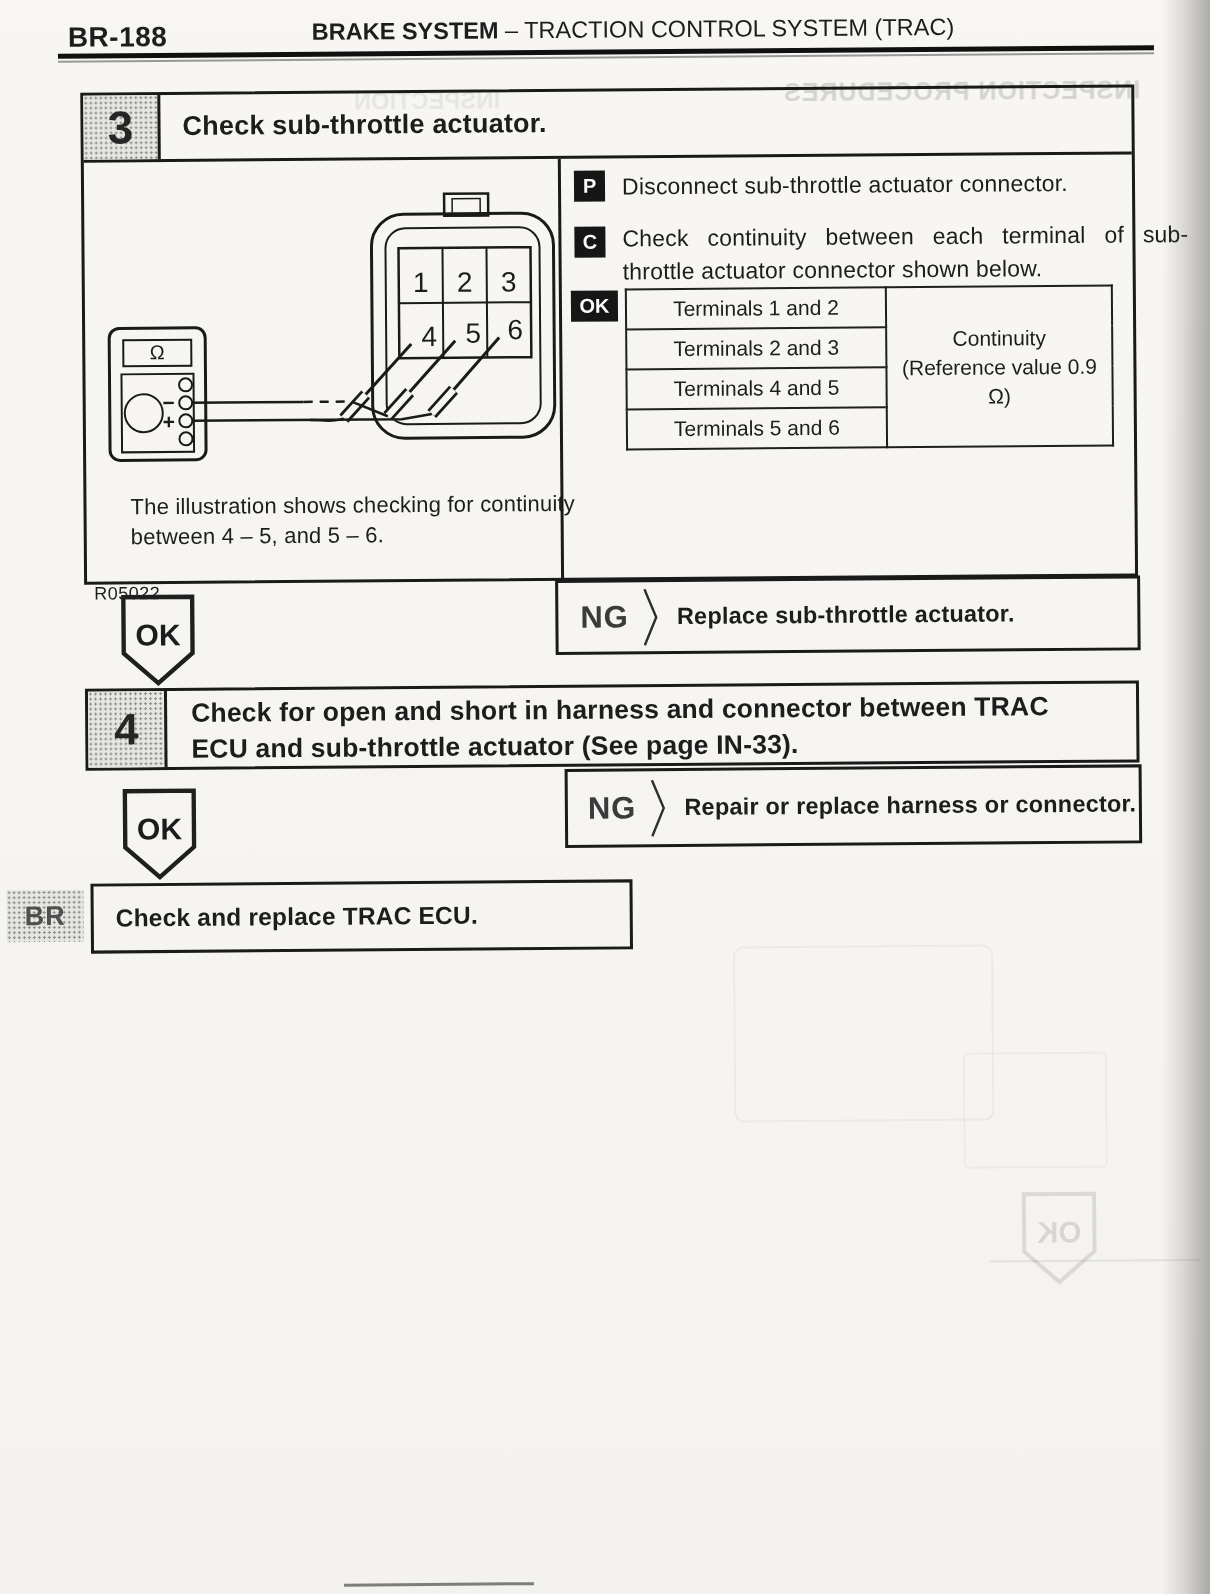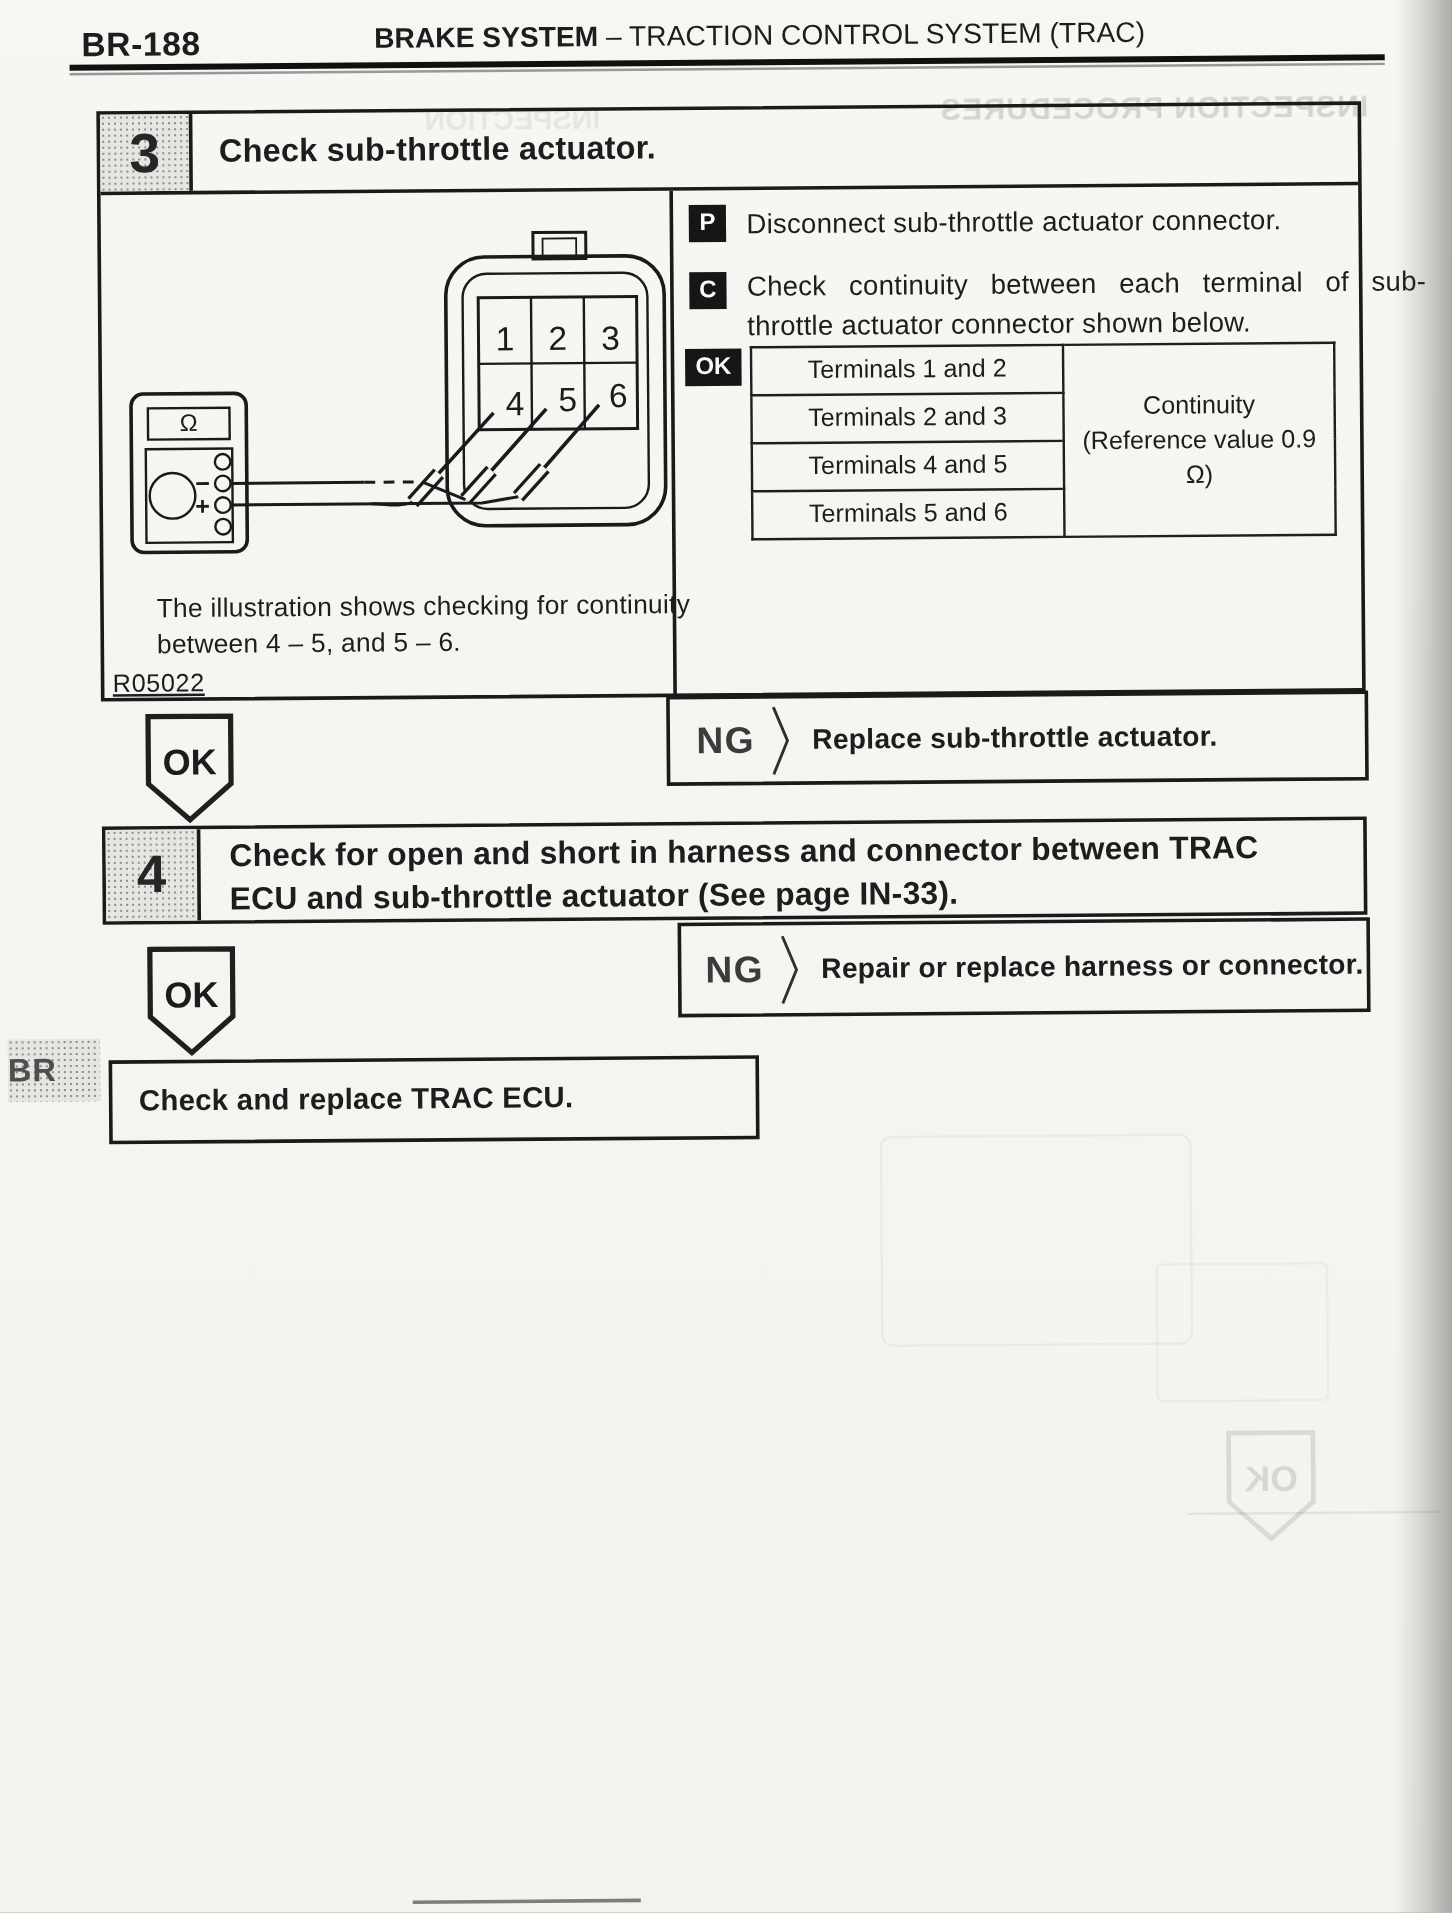--- a/index.html
+++ b/index.html
@@ -136,7 +136,7 @@
           <div>The illustration shows checking for continuity</div>
           <div>between 4 – 5, and 5 – 6.</div>
         </div>
-        <div class="abs" style="left:7px;top:396px;font-size:21px;letter-spacing:0.5px;text-decoration:underline;">R05022</div>
+        <div class="abs" style="left:7px;top:421px;font-size:18px;letter-spacing:0.5px;">R05022</div>
 
         <div class="abs sicon" style="left:490px;top:12px;width:31px;height:31px;">P</div>
         <div class="abs instr" style="left:538px;top:15px;width:560px;">Disconnect sub-throttle actuator connector.</div>

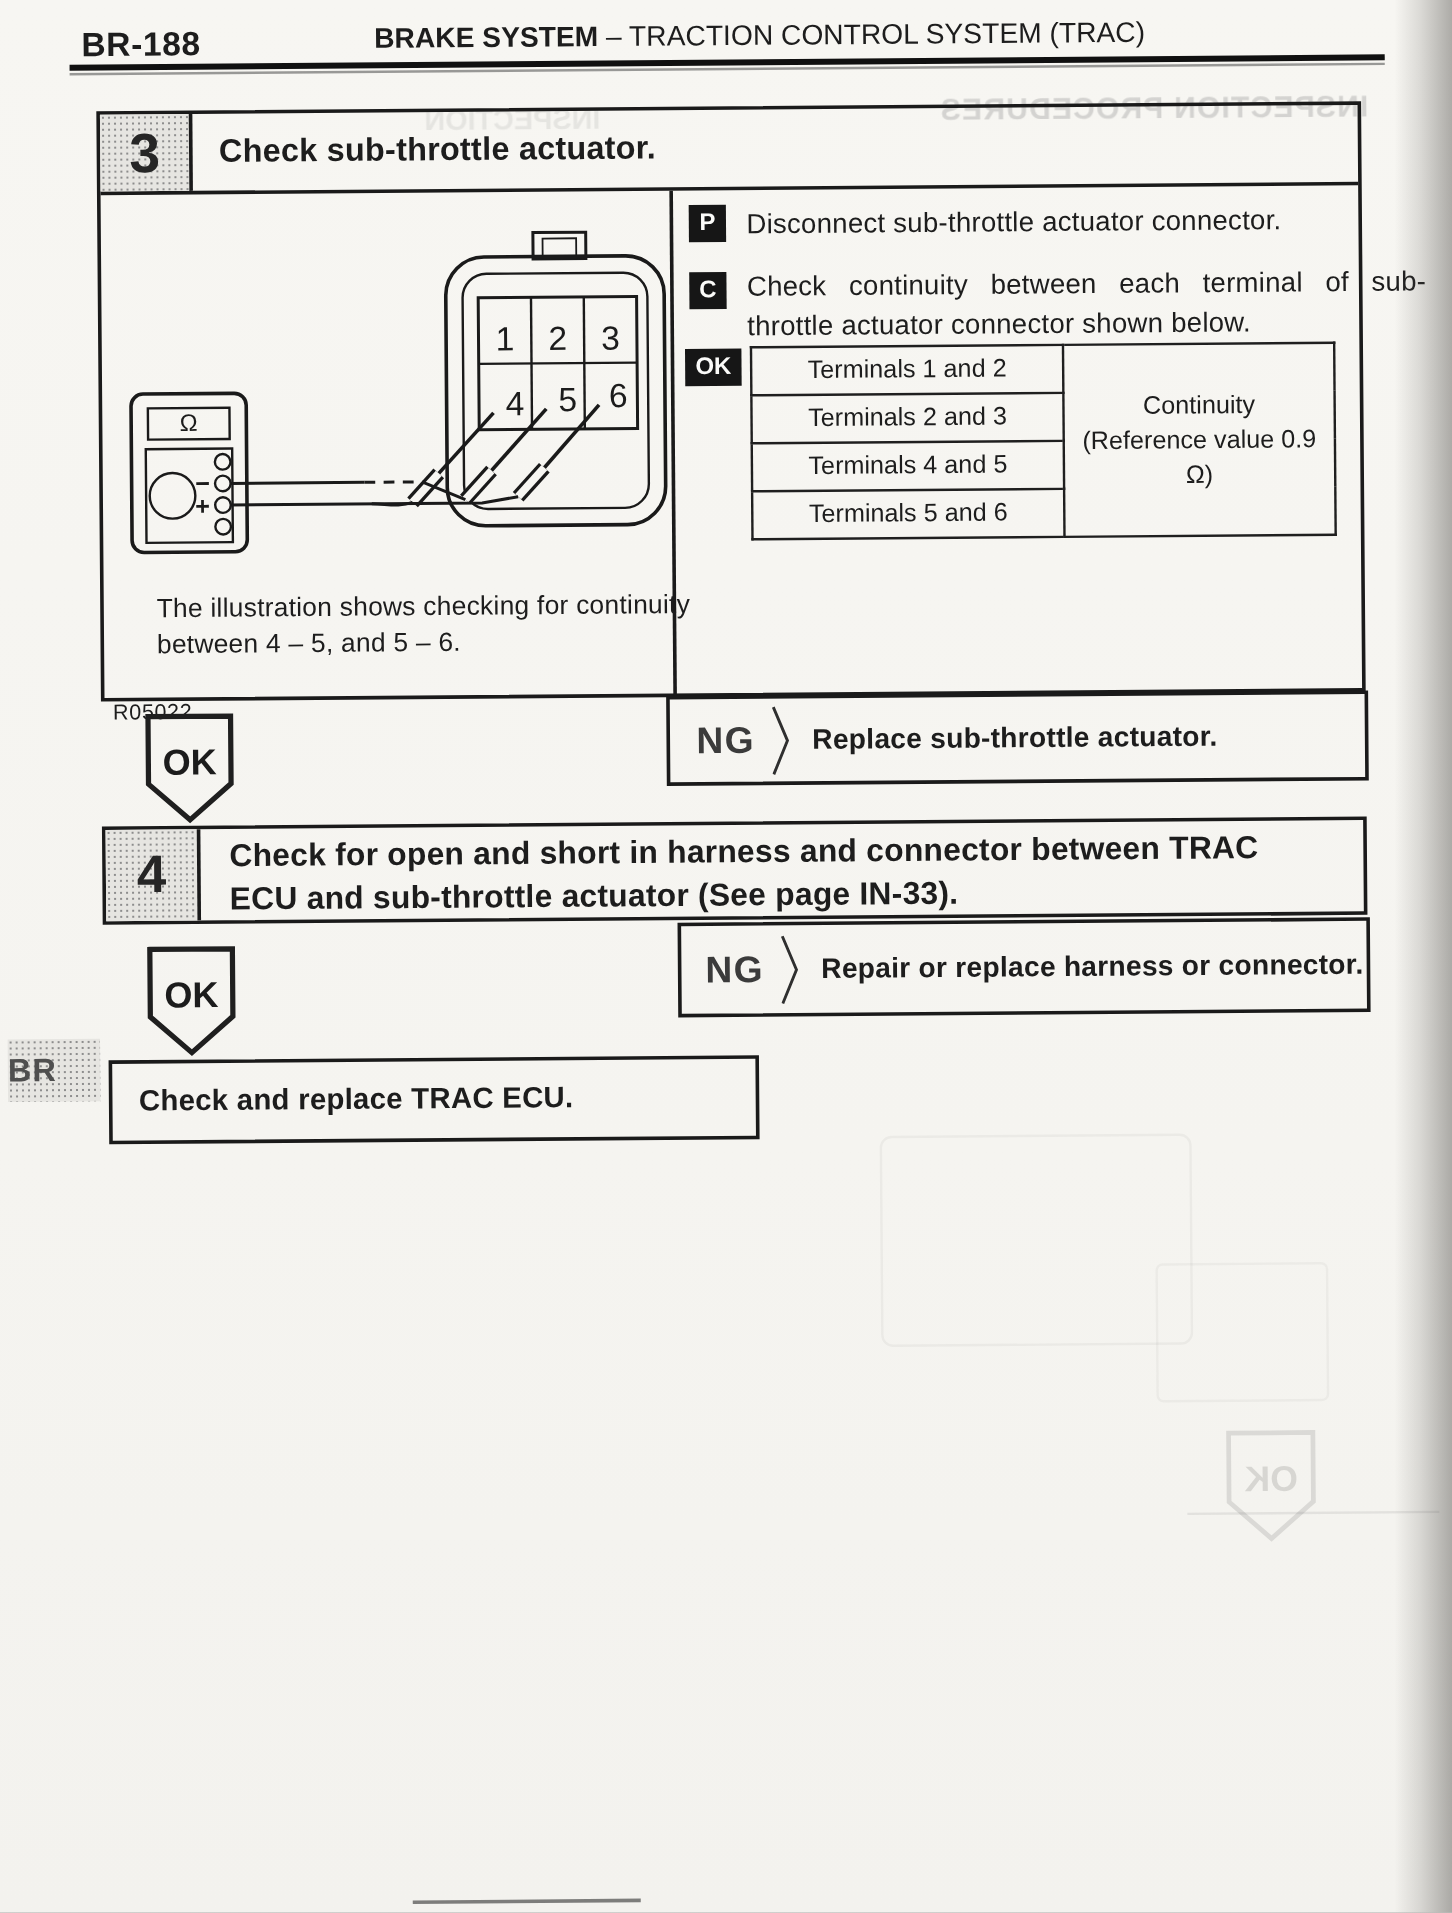--- a/index.html
+++ b/index.html
@@ -213,7 +213,7 @@
       <span class="bold" style="padding-left:22px;font-size:24.5px;letter-spacing:0.2px;">Check and replace TRAC ECU.</span>
     </div>
 
-    <div class="abs halftone" style="left:0;top:866px;width:77px;height:52px;display:flex;align-items:center;">
+    <div class="abs halftone" style="left:0;top:890px;width:77px;height:52px;display:flex;align-items:center;justify-content:center;">
       <span class="bold" style="font-size:27px;color:#4f4f4f;letter-spacing:1px;">BR</span>
     </div>
 

